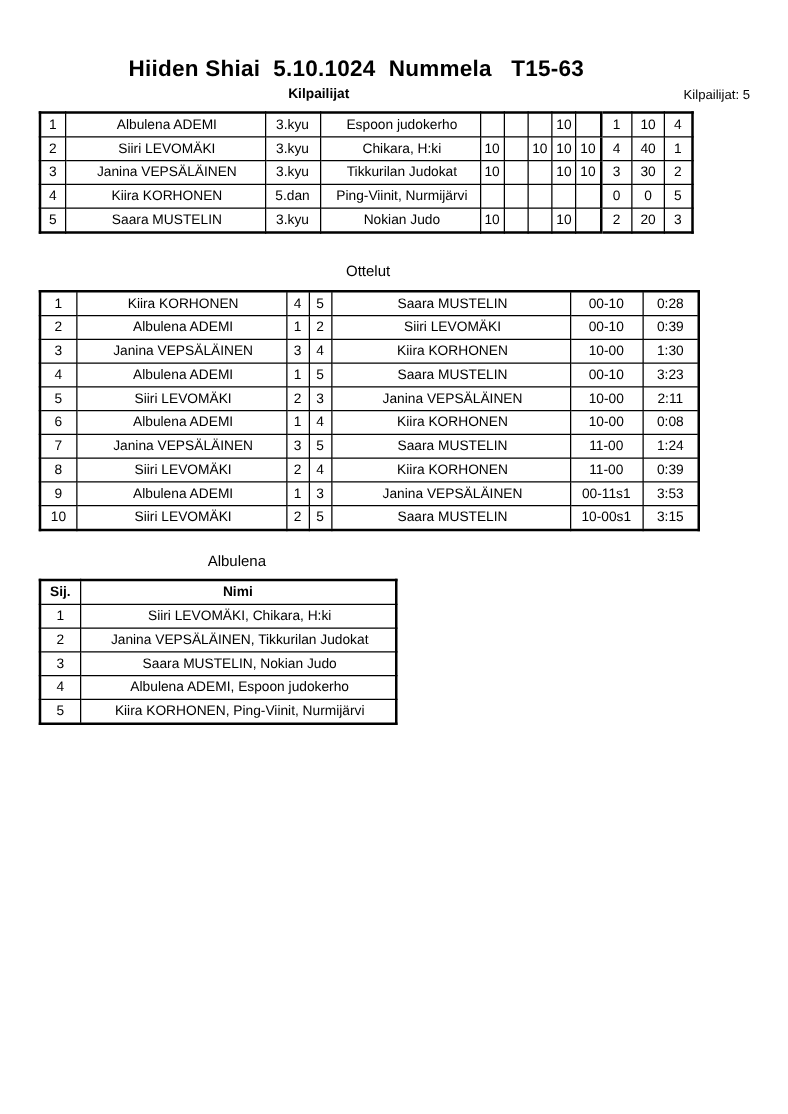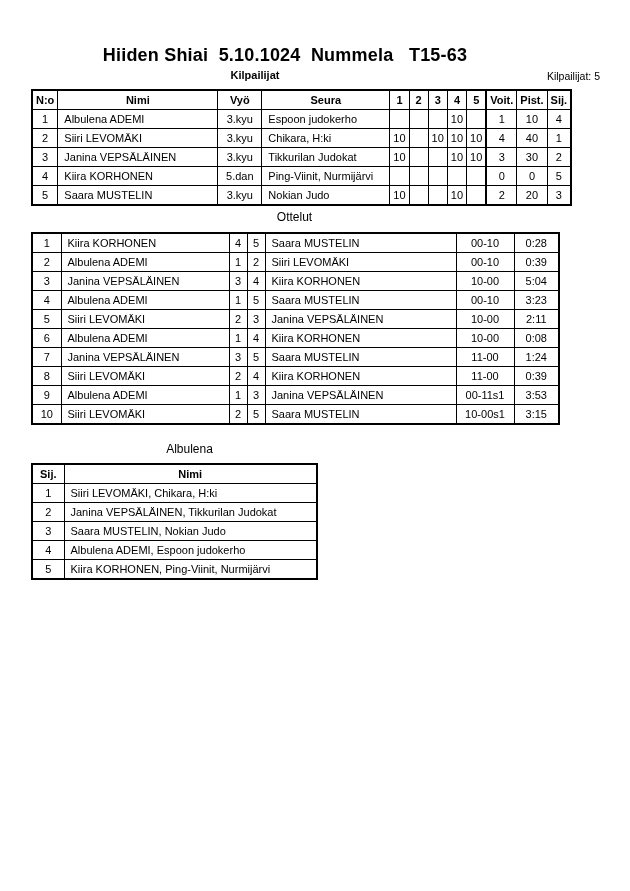--- a/index.html
+++ b/index.html
@@ -58,20 +58,6 @@
       <col style="width:22px">
   </colgroup>
   <tbody>
-      <tr>
-    <th class="c">N:o</th>
-    <th class="c">Nimi</th>
-    <th class="c">Vyö</th>
-    <th class="c">Seura</th>
-    <th class="c">1</th>
-    <th class="c">2</th>
-    <th class="c">3</th>
-    <th class="c">4</th>
-    <th class="c">5</th>
-    <th class="c thickL">Voit.</th>
-    <th class="c">Pist.</th>
-    <th class="c">Sij.</th>
-  </tr>
   <tr>
     <td class="c">1</td>
     <td class="l">Albulena ADEMI</td>

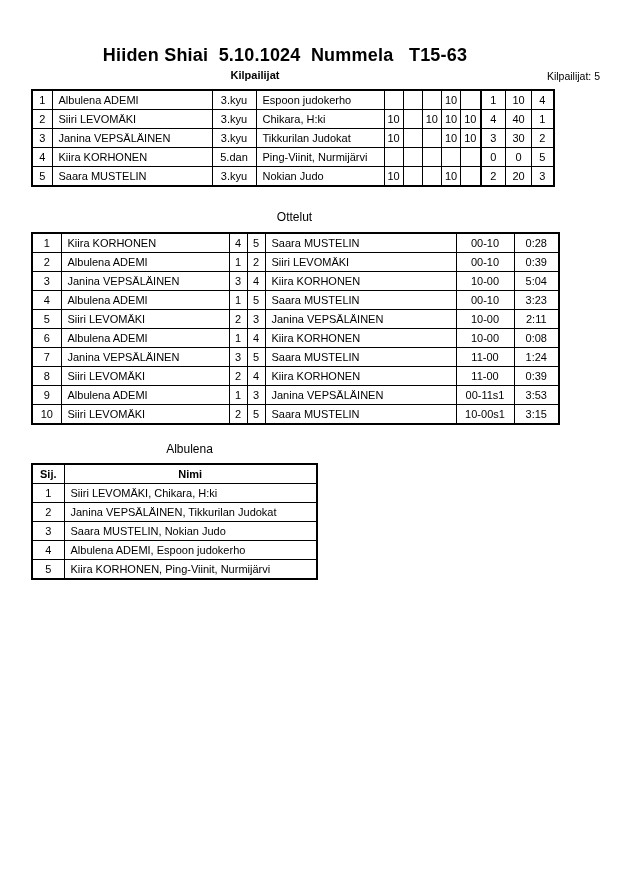--- a/index.html
+++ b/index.html
@@ -28,7 +28,7 @@
   }
   .sheet th{font-weight:700;}
   .c{text-align:center;}
-  .l{text-align:left;padding-left:6px !important;}
+  .l{text-align:center;padding-left:6px !important;}
   .thickL{border-left:2px solid #000 !important;}
 
   #competitors-table{top:89px;left:31px;}

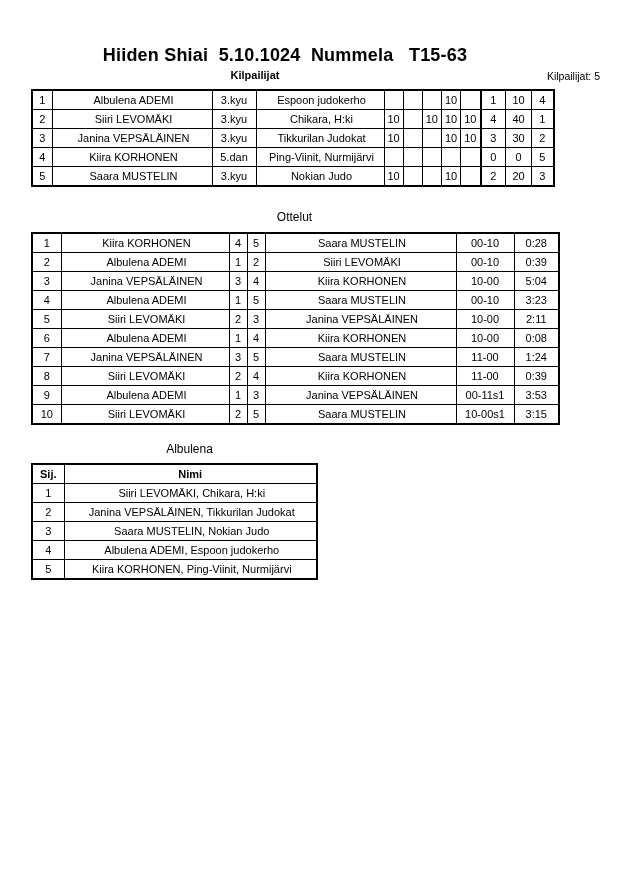--- a/index.html
+++ b/index.html
@@ -169,7 +169,7 @@
     <td class="c">4</td>
     <td class="l">Kiira KORHONEN</td>
     <td class="c">10-00</td>
-    <td class="c">5:04</td>
+    <td class="c">1:30</td>
   </tr>
   <tr>
     <td class="c">4</td>

